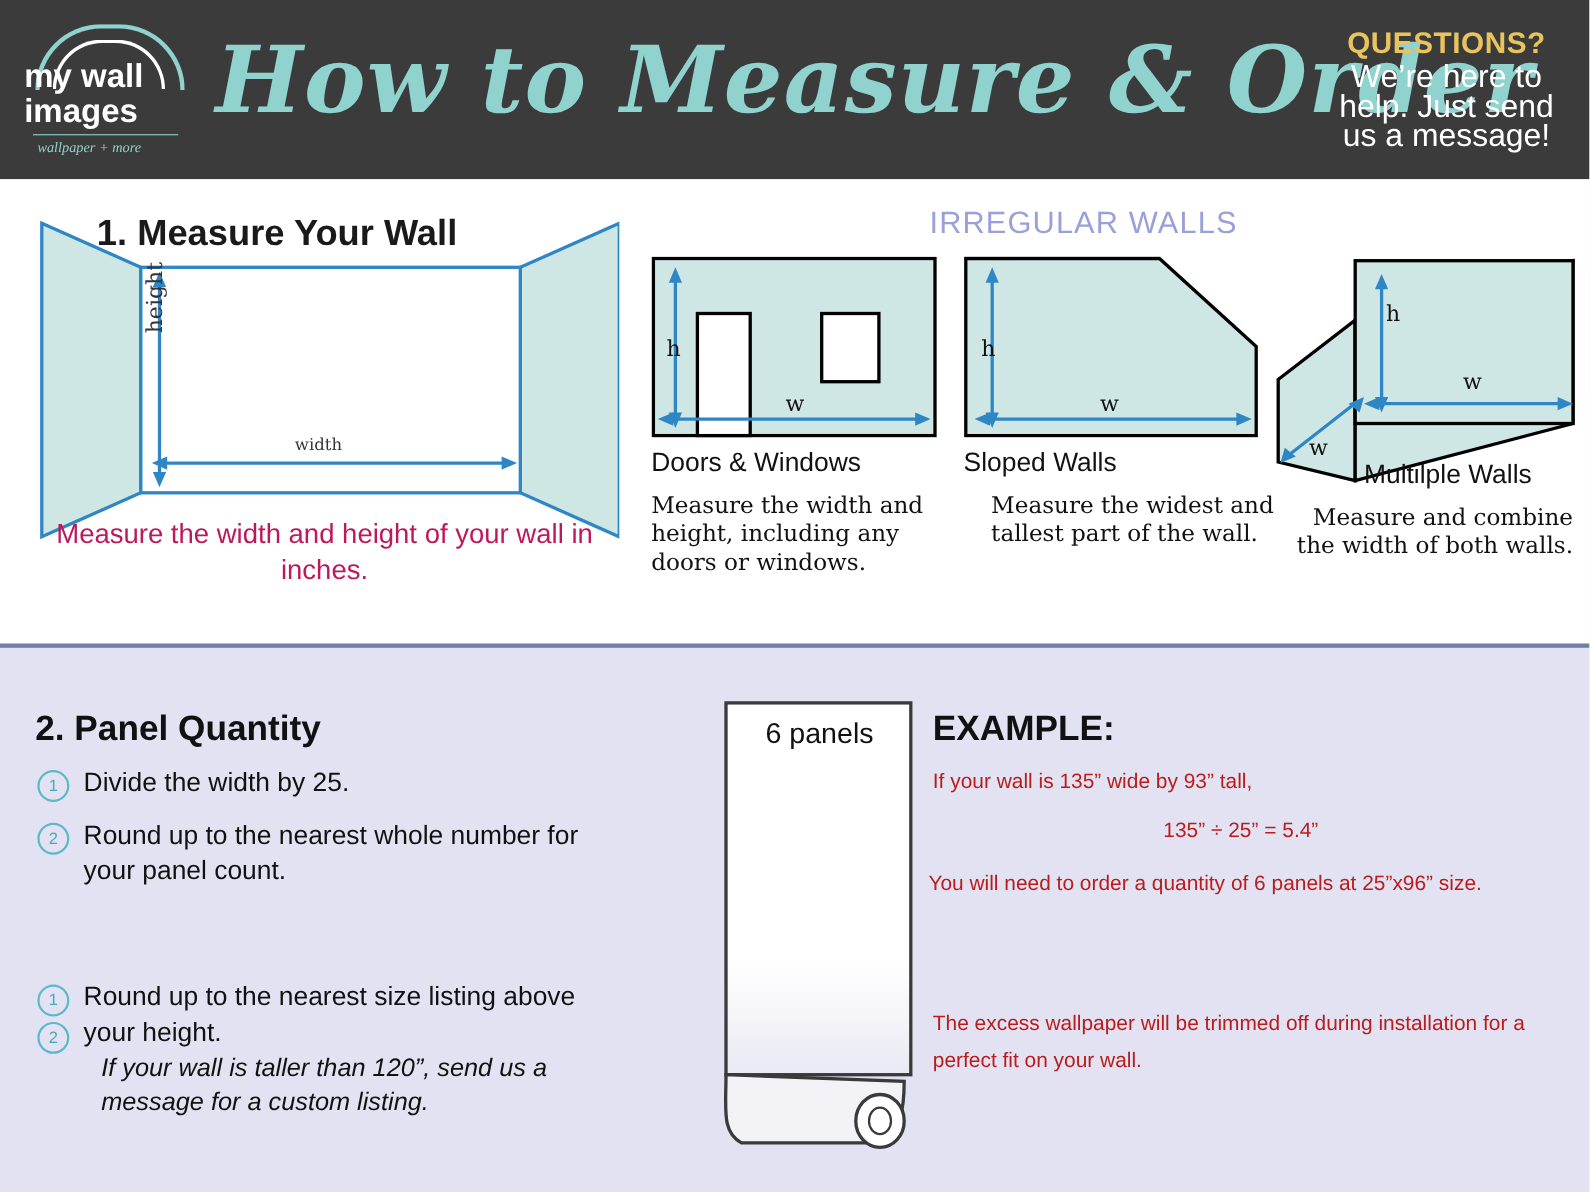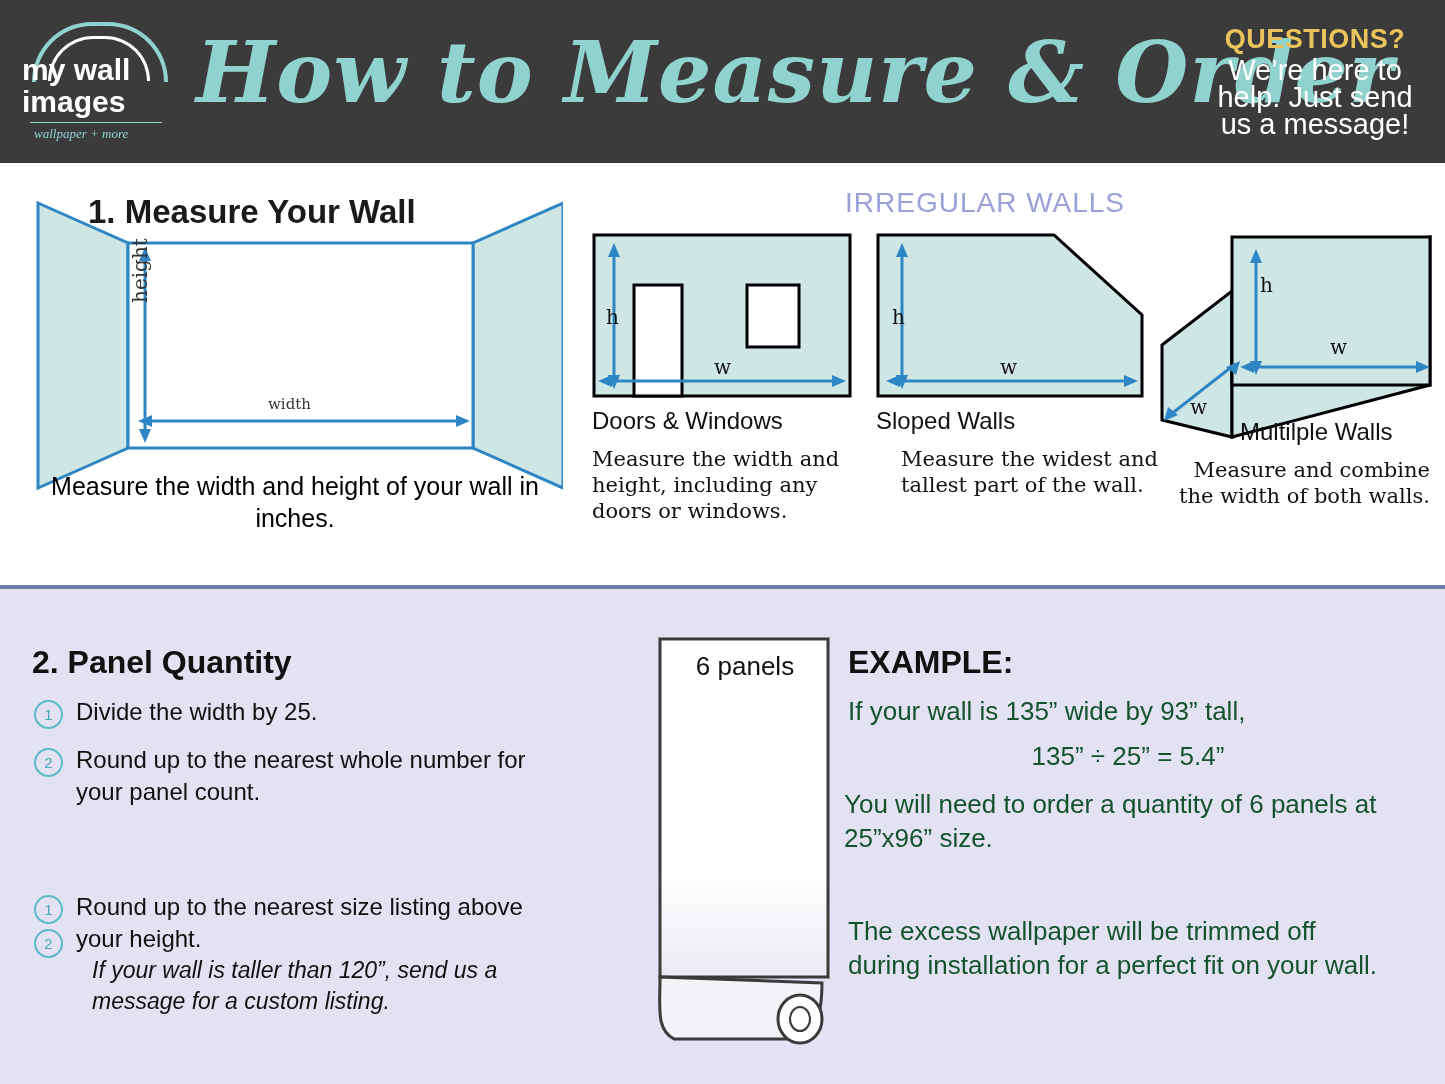--- a/index.html
+++ b/index.html
@@ -134,7 +134,7 @@
     text-align: center;
     font-size: 25px;
     line-height: 32px;
-    color: #000000;
+    color: #be185d;
   }
   .irregular-title {
     position: absolute;

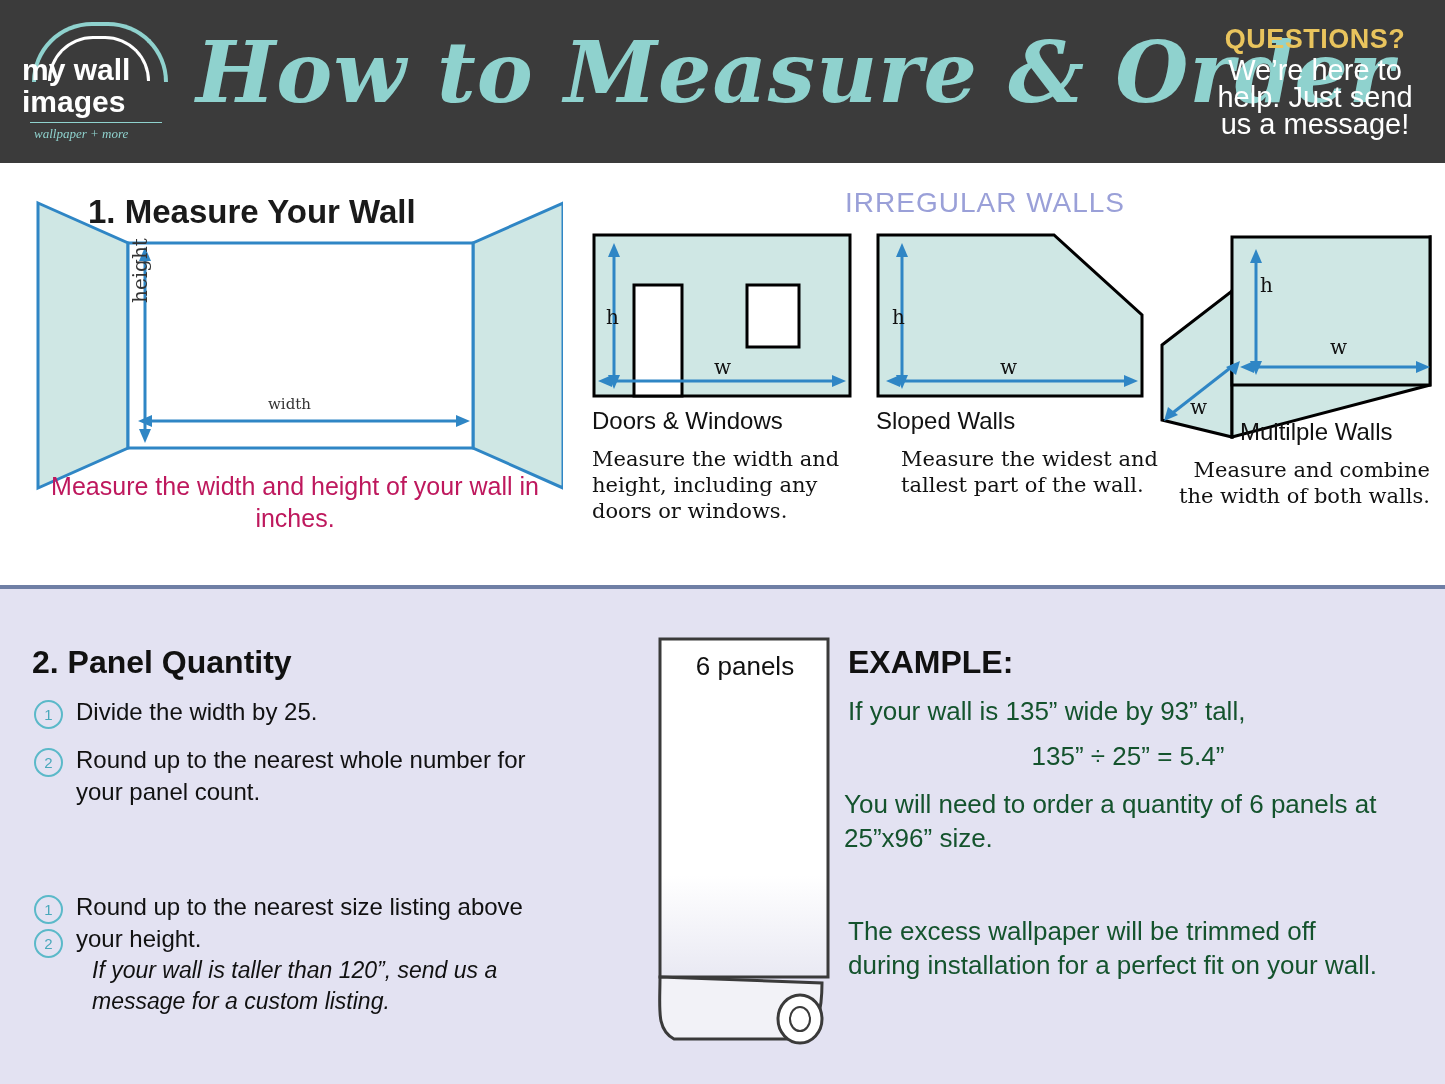--- a/index.html
+++ b/index.html
@@ -211,9 +211,9 @@
   }
   .ex-line {
     position: absolute;
-    font-size: 26px;
+    font-size: 19px;
     line-height: 34px;
-    color: #14532d;
+    color: #b91c1c;
   }
   .panel-roll {
     position: absolute;

